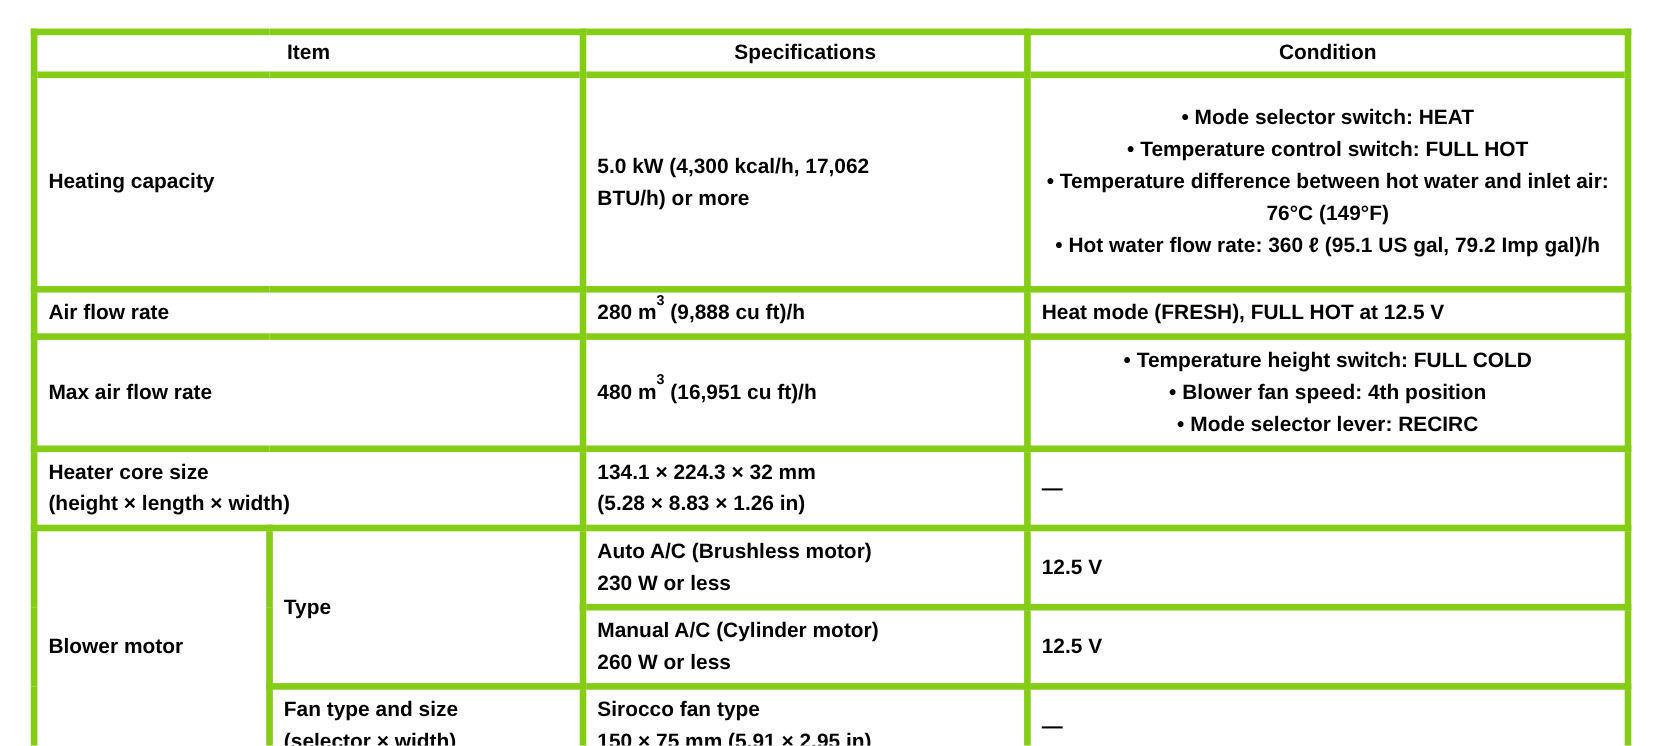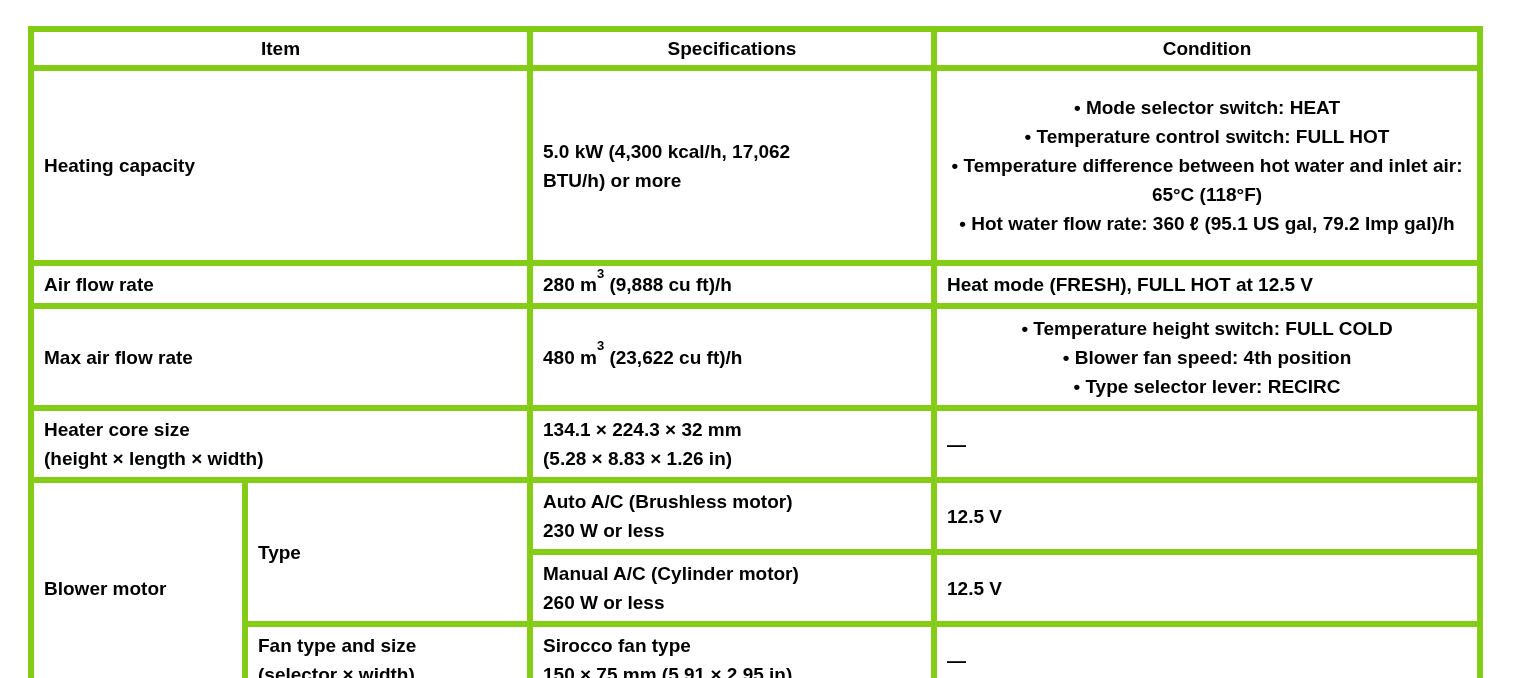--- a/index.html
+++ b/index.html
@@ -89,7 +89,7 @@
       <td class="cond-cell bullets">
         <div>• Mode selector switch: HEAT</div>
         <div>• Temperature control switch: FULL HOT</div>
-        <div>• Temperature difference between hot water and inlet air: 65°C (118°F)</div>
+        <div>• Temperature difference between hot water and inlet air: 76°C (149°F)</div>
         <div>• Hot water flow rate: 360 ℓ (95.1 US gal, 79.2 Imp gal)/h</div>
       </td>
     </tr>

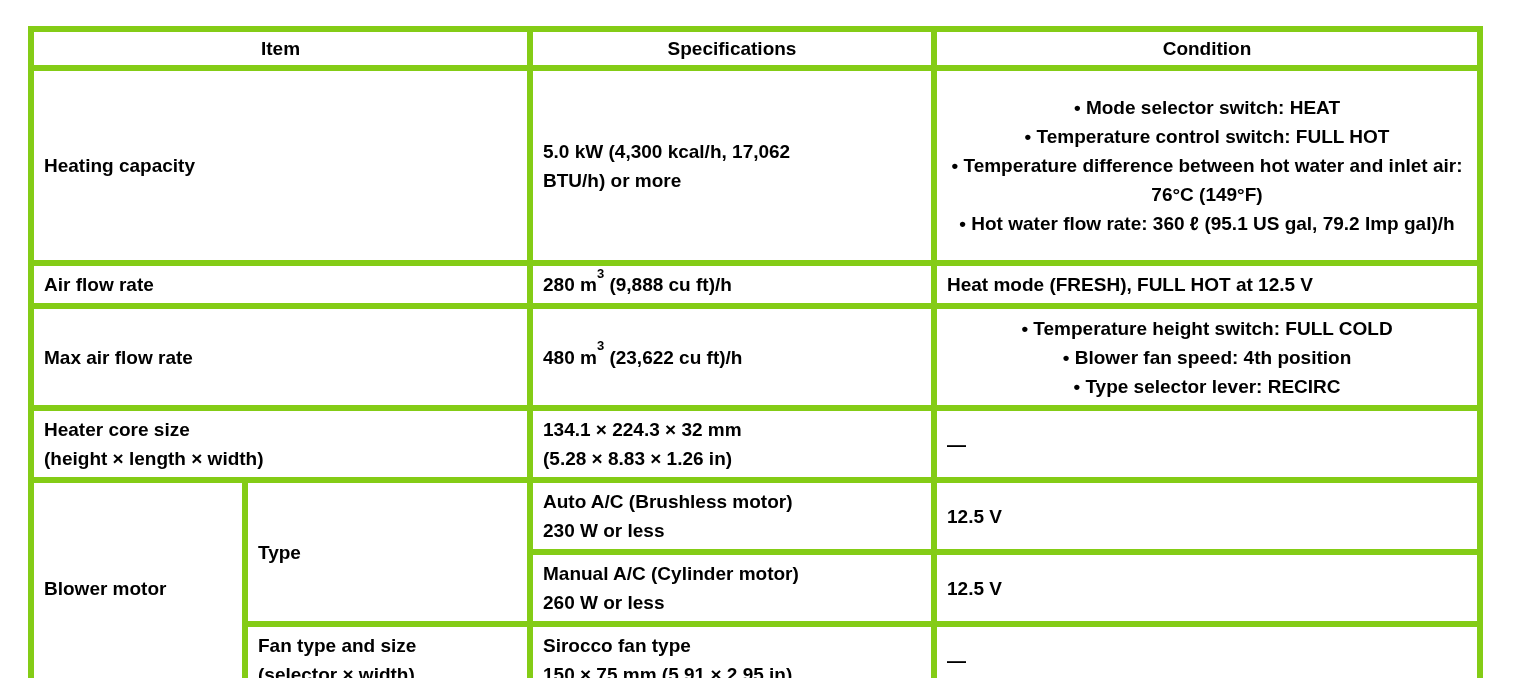--- a/index.html
+++ b/index.html
@@ -102,7 +102,7 @@
 
     <tr class="row-maxairflow">
       <td colspan="2">Max air flow rate</td>
-      <td><span>480 m</span><sup class="cube">3</sup><span> (23,622 cu ft)/h</span></td>
+      <td><span>480 m</span><sup class="cube">3</sup><span> (16,951 cu ft)/h</span></td>
       <td class="cond-cell bullets">
         <div>• Temperature height switch: FULL COLD</div>
         <div>• Blower fan speed: 4th position</div>

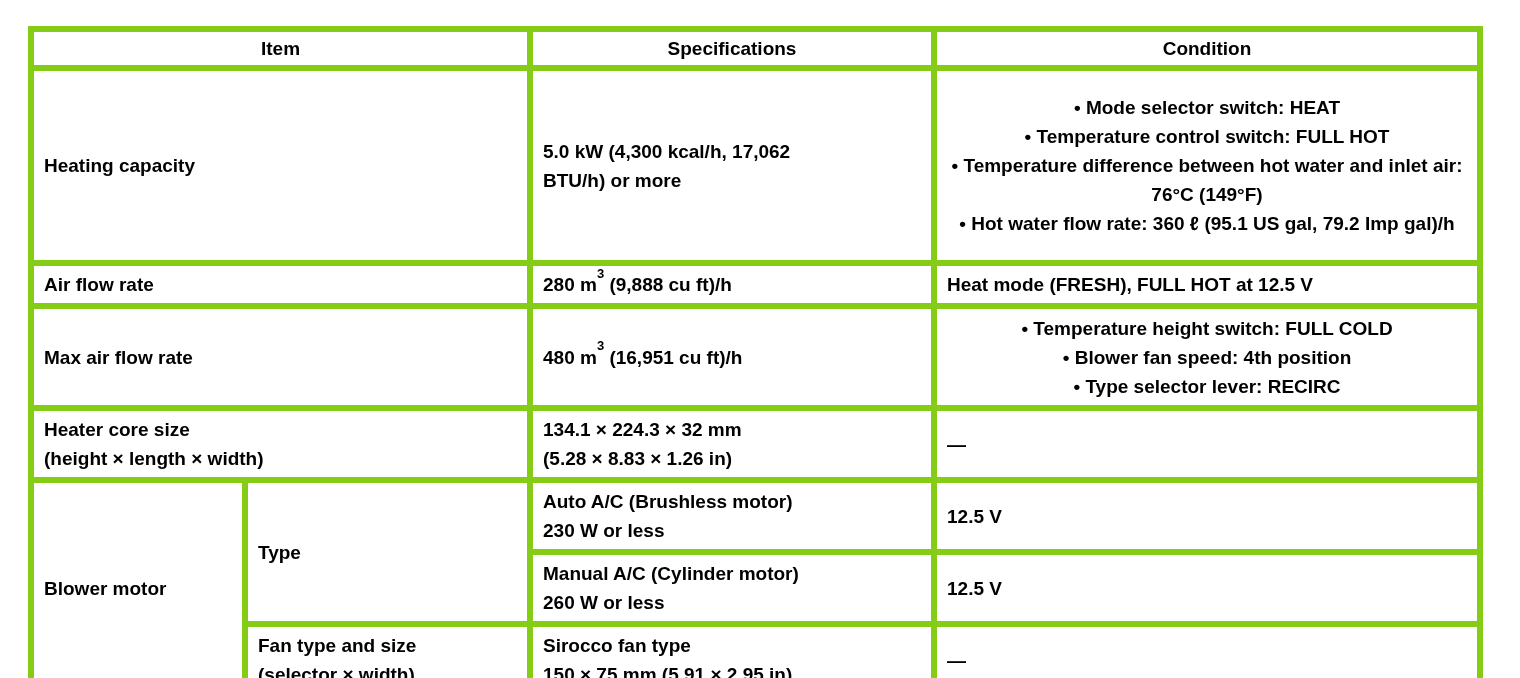--- a/index.html
+++ b/index.html
@@ -106,7 +106,7 @@
       <td class="cond-cell bullets">
         <div>• Temperature height switch: FULL COLD</div>
         <div>• Blower fan speed: 4th position</div>
-        <div>• Type selector lever: RECIRC</div>
+        <div>• Mode selector lever: RECIRC</div>
       </td>
     </tr>
 

